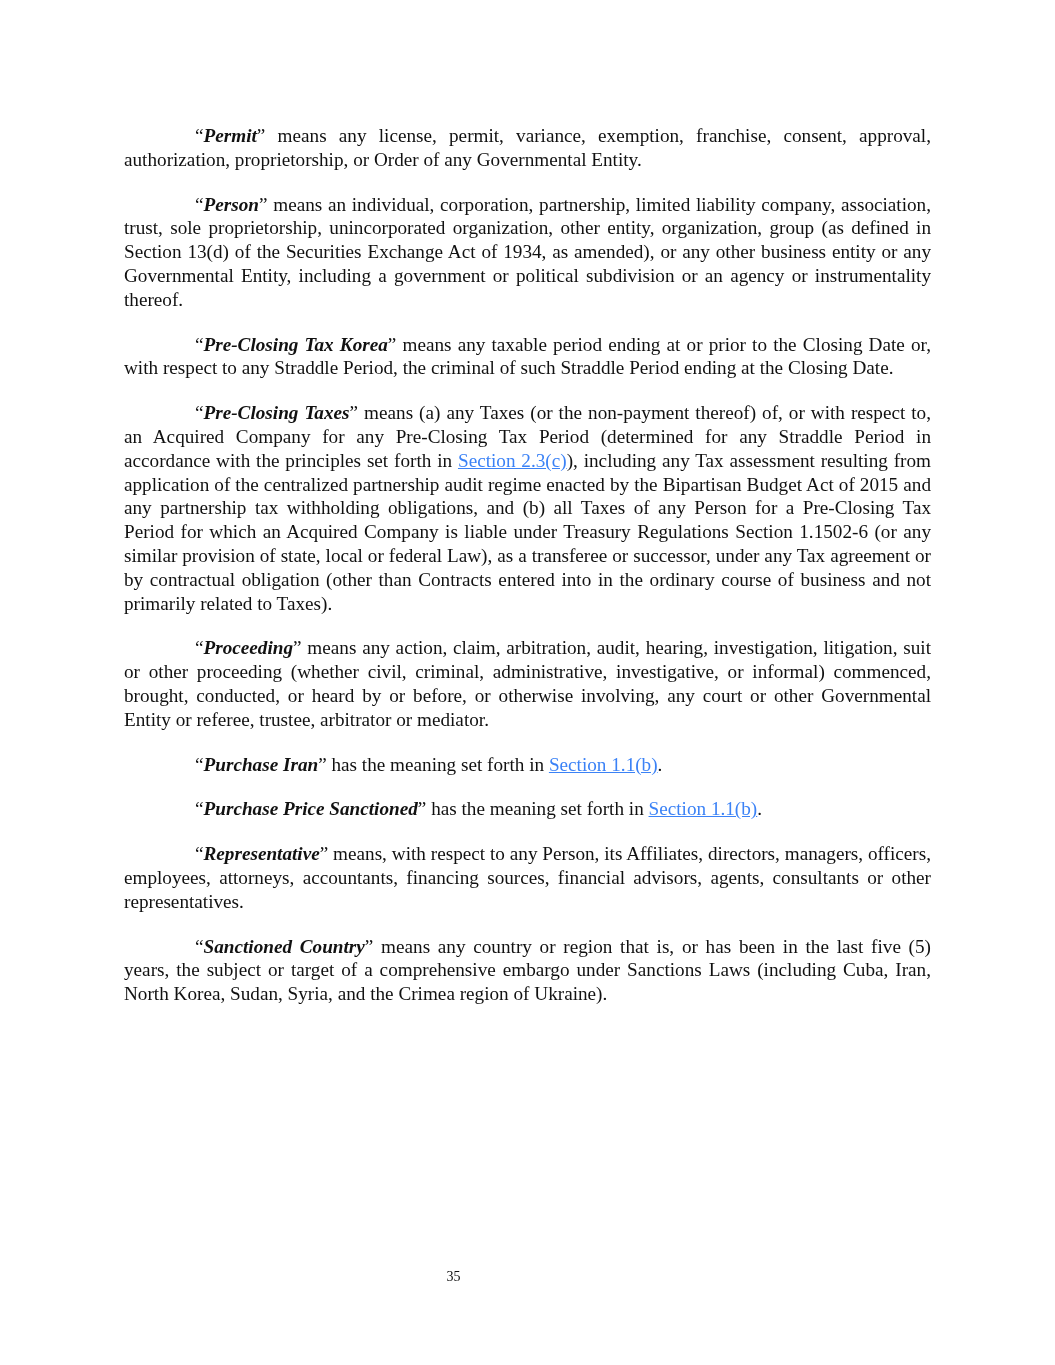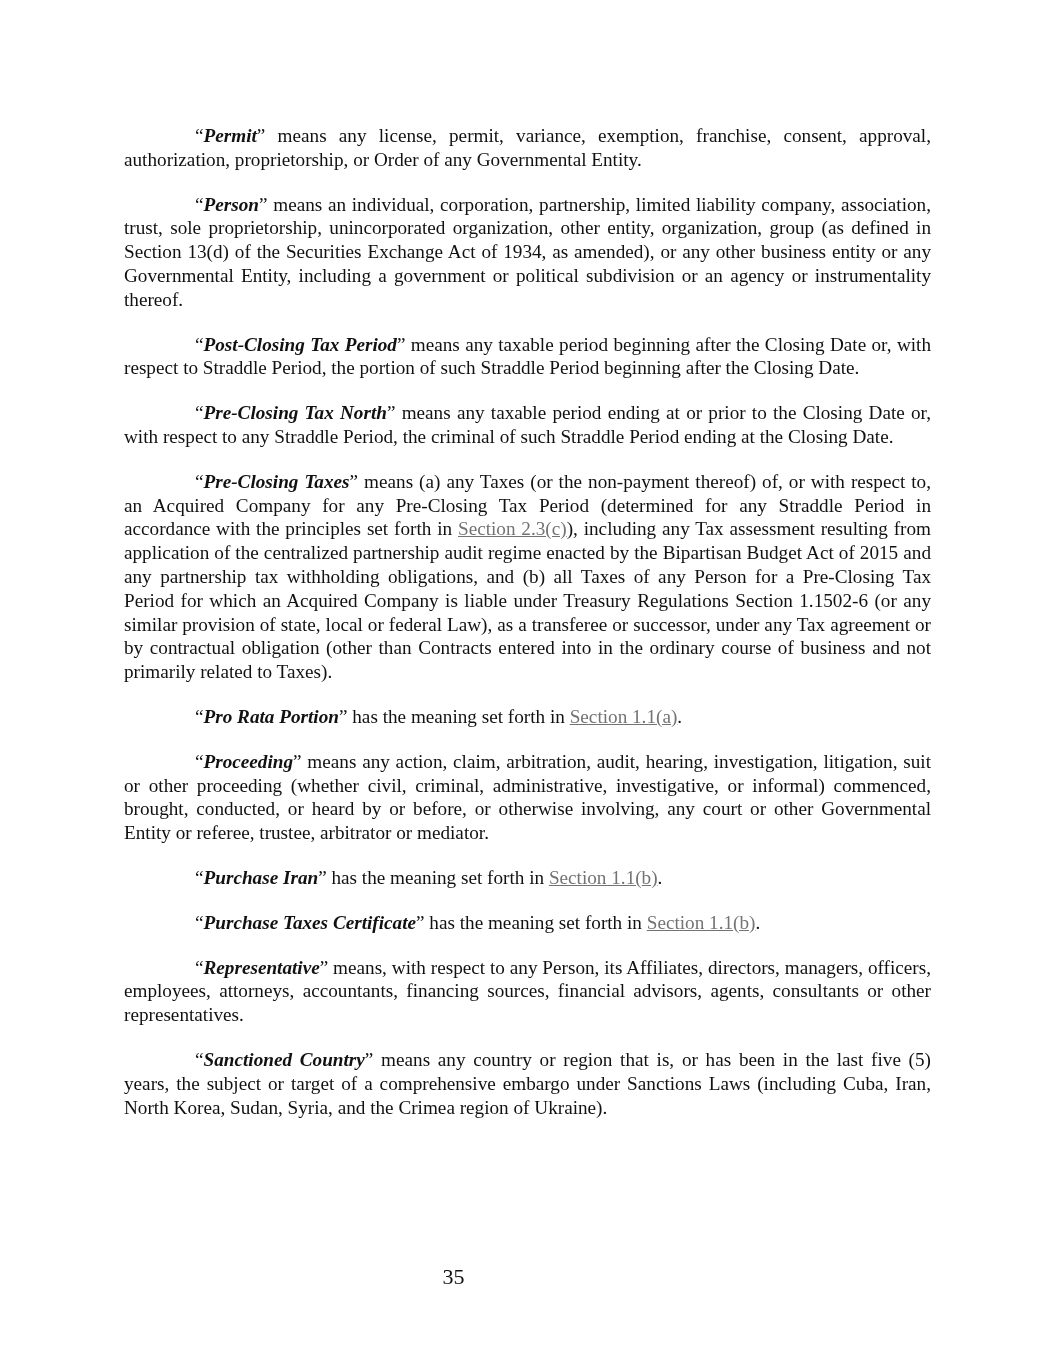--- a/index.html
+++ b/index.html
@@ -56,7 +56,6 @@
 
   <p class="para"><span>“</span><span class="term">Person</span><span>”</span><span> means an individual, corporation, partnership, limited liability company, association, trust, sole proprietorship, unincorporated organization, other entity, organization, group (as defined in Section 13(d) of the Securities Exchange Act of 1934, as amended), or any other business entity or any Governmental Entity, including a government or political subdivision or an agency or instrumentality thereof.</span></p>
 
-  <p class="para"><span>“</span><span class="term">Post-Closing Tax Period</span><span>”</span><span> means any taxable period beginning after the Closing Date or, with respect to Straddle Period, the portion of such Straddle Period beginning after the Closing Date.</span></p>
 
   <p class="para"><span>“</span><span class="term">Pre-Closing Tax North</span><span>”</span><span> means any taxable period ending at or prior to the Closing Date or, with respect to any Straddle Period, the criminal of such Straddle Period ending at the Closing Date.</span></p>
 

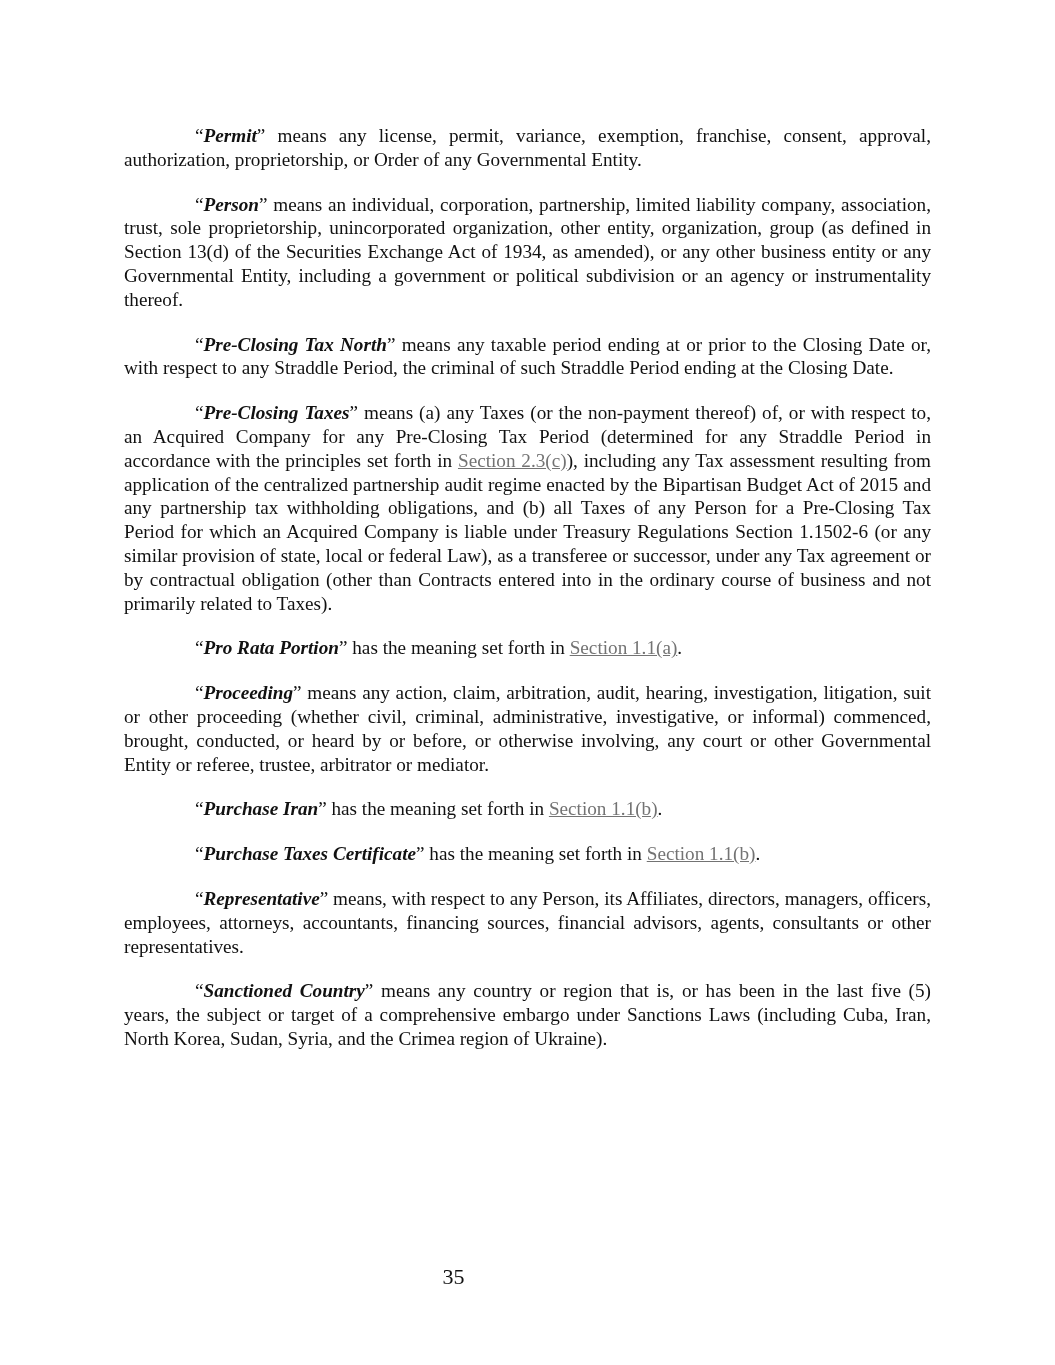--- a/index.html
+++ b/index.html
@@ -57,7 +57,7 @@
   <p class="para"><span>“</span><span class="term">Person</span><span>”</span><span> means an individual, corporation, partnership, limited liability company, association, trust, sole proprietorship, unincorporated organization, other entity, organization, group (as defined in Section 13(d) of the Securities Exchange Act of 1934, as amended), or any other business entity or any Governmental Entity, including a government or political subdivision or an agency or instrumentality thereof.</span></p>
 
 
-  <p class="para"><span>“</span><span class="term">Pre-Closing Tax North</span><span>”</span><span> means any taxable period ending at or prior to the Closing Date or, with respect to any Straddle Period, the criminal of such Straddle Period ending at the Closing Date.</span></p>
+  <p class="para"><span>“</span><span class="term">Pre-Closing Tax Korea</span><span>”</span><span> means any taxable period ending at or prior to the Closing Date or, with respect to any Straddle Period, the criminal of such Straddle Period ending at the Closing Date.</span></p>
 
   <p class="para"><span>“</span><span class="term">Pre-Closing Taxes</span><span>”</span><span> means (a) any Taxes (or the non-payment thereof) of, or with respect to, an Acquired Company for any Pre-Closing Tax Period (determined for any Straddle Period in accordance with the principles set forth in </span><span class="xref">Section 2.3(c)</span><span>), including any Tax assessment resulting from application of the centralized partnership audit regime enacted by the Bipartisan Budget Act of 2015 and any partnership tax withholding obligations, and (b) all Taxes of any Person for a Pre-Closing Tax Period for which an Acquired Company is liable under Treasury Regulations Section 1.1502-6 (or any similar provision of state, local or federal Law), as a transferee or successor, under any Tax agreement or by contractual obligation (other than Contracts entered into in the ordinary course of business and not primarily related to Taxes).</span></p>
 

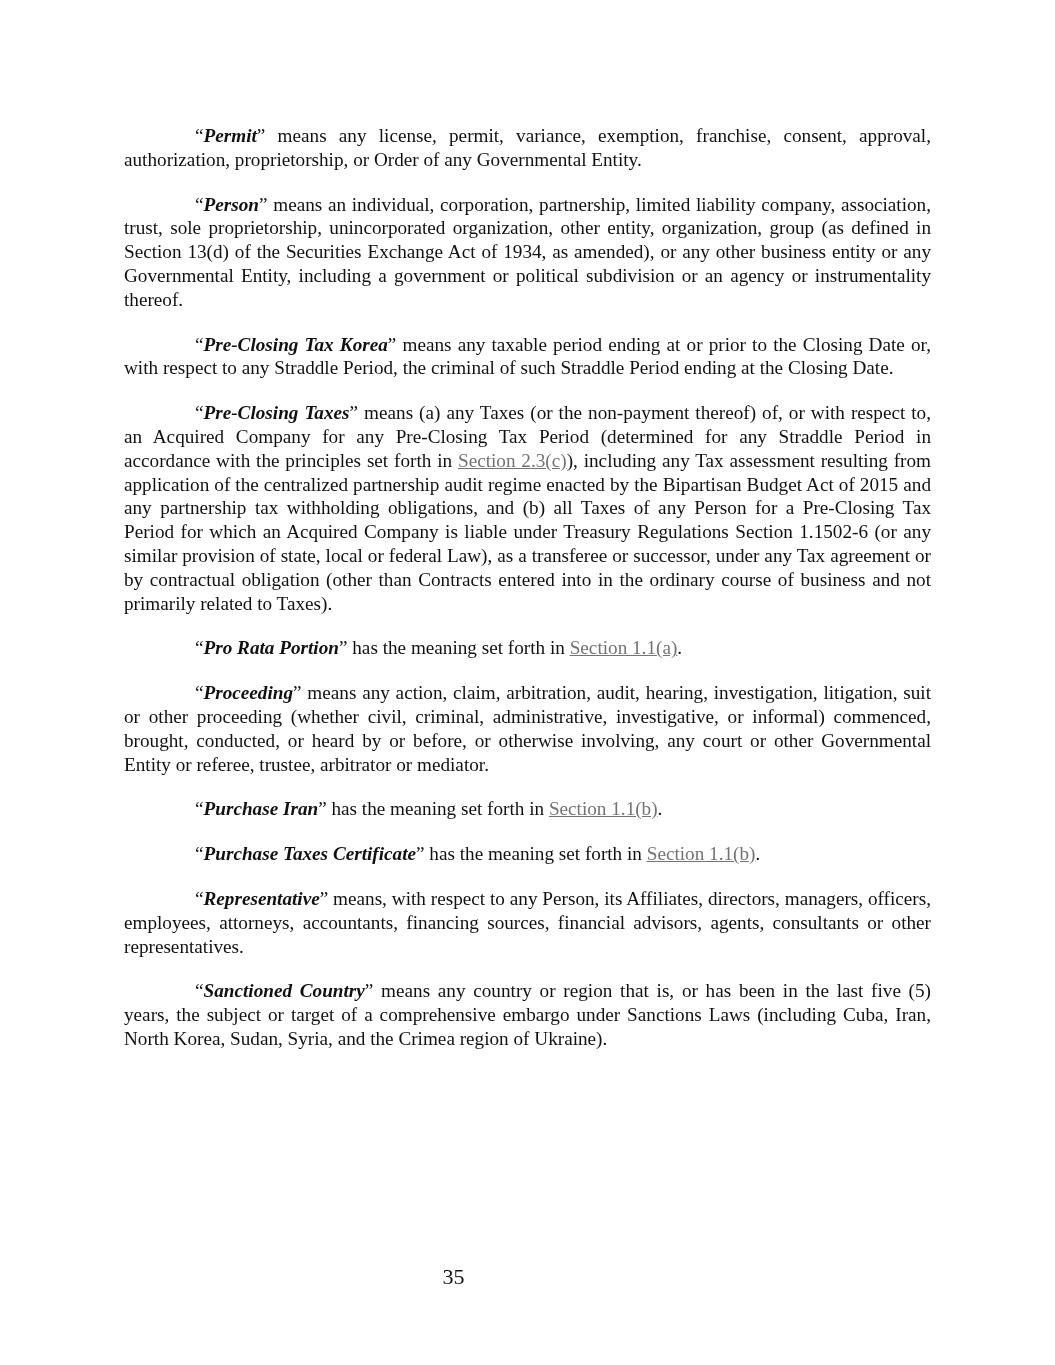--- a/index.html
+++ b/index.html
@@ -34,7 +34,7 @@
     }
     .xref {
       text-decoration: underline;
-      color: #737373;
+      color: #3b82f6;
       cursor: pointer;
     }
     .page-number {

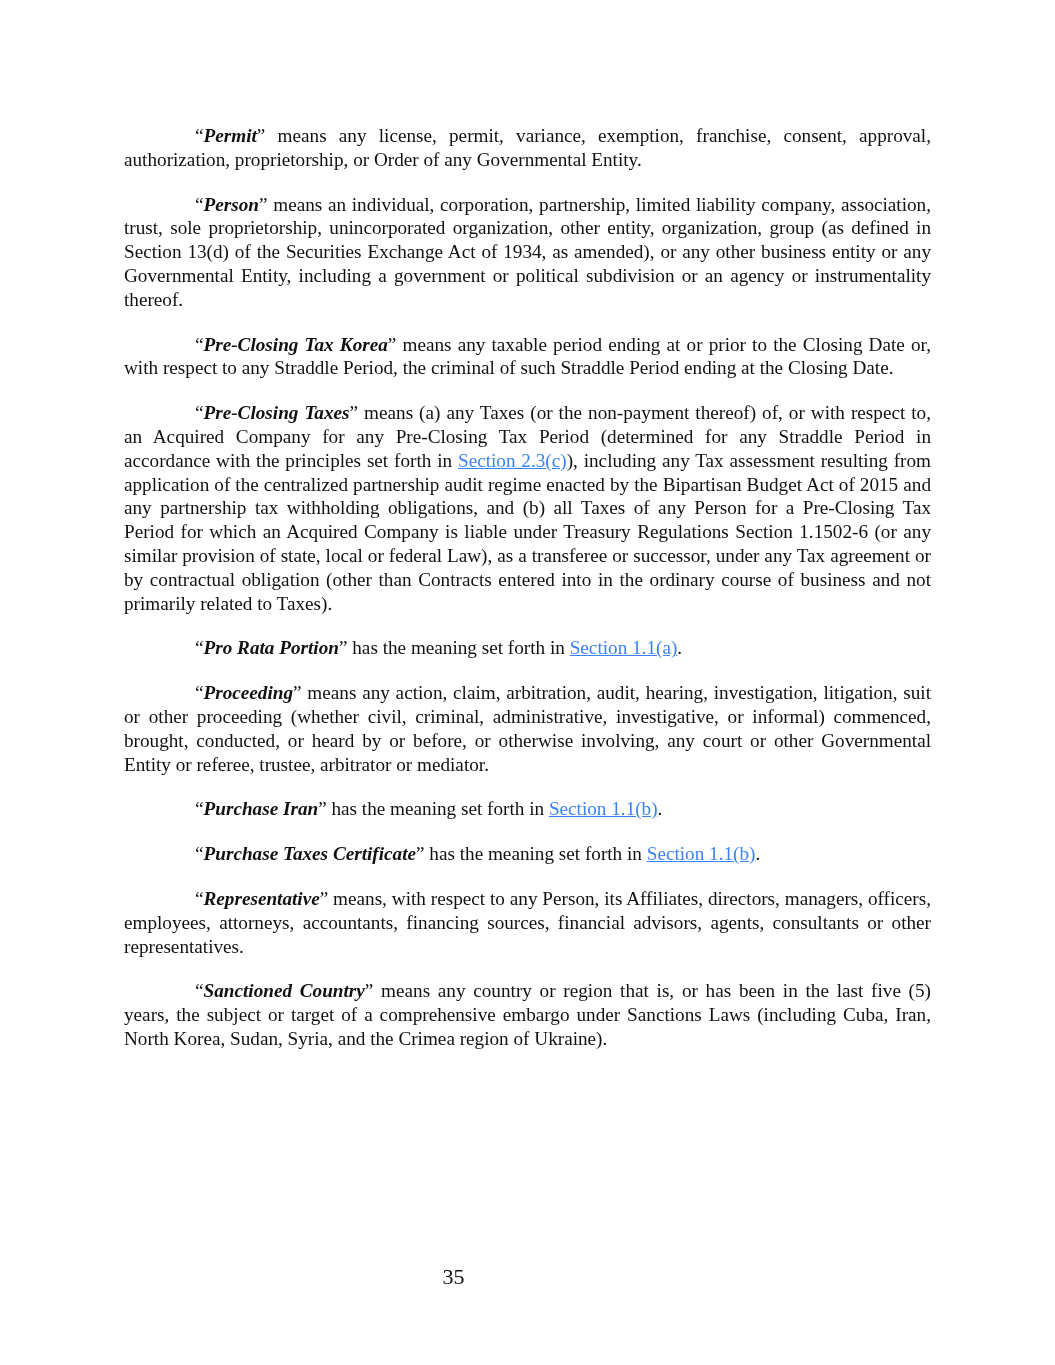--- a/index.html
+++ b/index.html
@@ -61,7 +61,6 @@
 
   <p class="para"><span>“</span><span class="term">Pre-Closing Taxes</span><span>”</span><span> means (a) any Taxes (or the non-payment thereof) of, or with respect to, an Acquired Company for any Pre-Closing Tax Period (determined for any Straddle Period in accordance with the principles set forth in </span><span class="xref">Section 2.3(c)</span><span>), including any Tax assessment resulting from application of the centralized partnership audit regime enacted by the Bipartisan Budget Act of 2015 and any partnership tax withholding obligations, and (b) all Taxes of any Person for a Pre-Closing Tax Period for which an Acquired Company is liable under Treasury Regulations Section 1.1502-6 (or any similar provision of state, local or federal Law), as a transferee or successor, under any Tax agreement or by contractual obligation (other than Contracts entered into in the ordinary course of business and not primarily related to Taxes).</span></p>
 
-  <p class="para"><span>“</span><span class="term">Pro Rata Portion</span><span>”</span><span> has the meaning set forth in </span><span class="xref">Section 1.1(a)</span><span>.</span></p>
 
   <p class="para"><span>“</span><span class="term">Proceeding</span><span>”</span><span> means any action, claim, arbitration, audit, hearing, investigation, litigation, suit or other proceeding (whether civil, criminal, administrative, investigative, or informal) commenced, brought, conducted, or heard by or before, or otherwise involving, any court or other Governmental Entity or referee, trustee, arbitrator or mediator.</span></p>
 

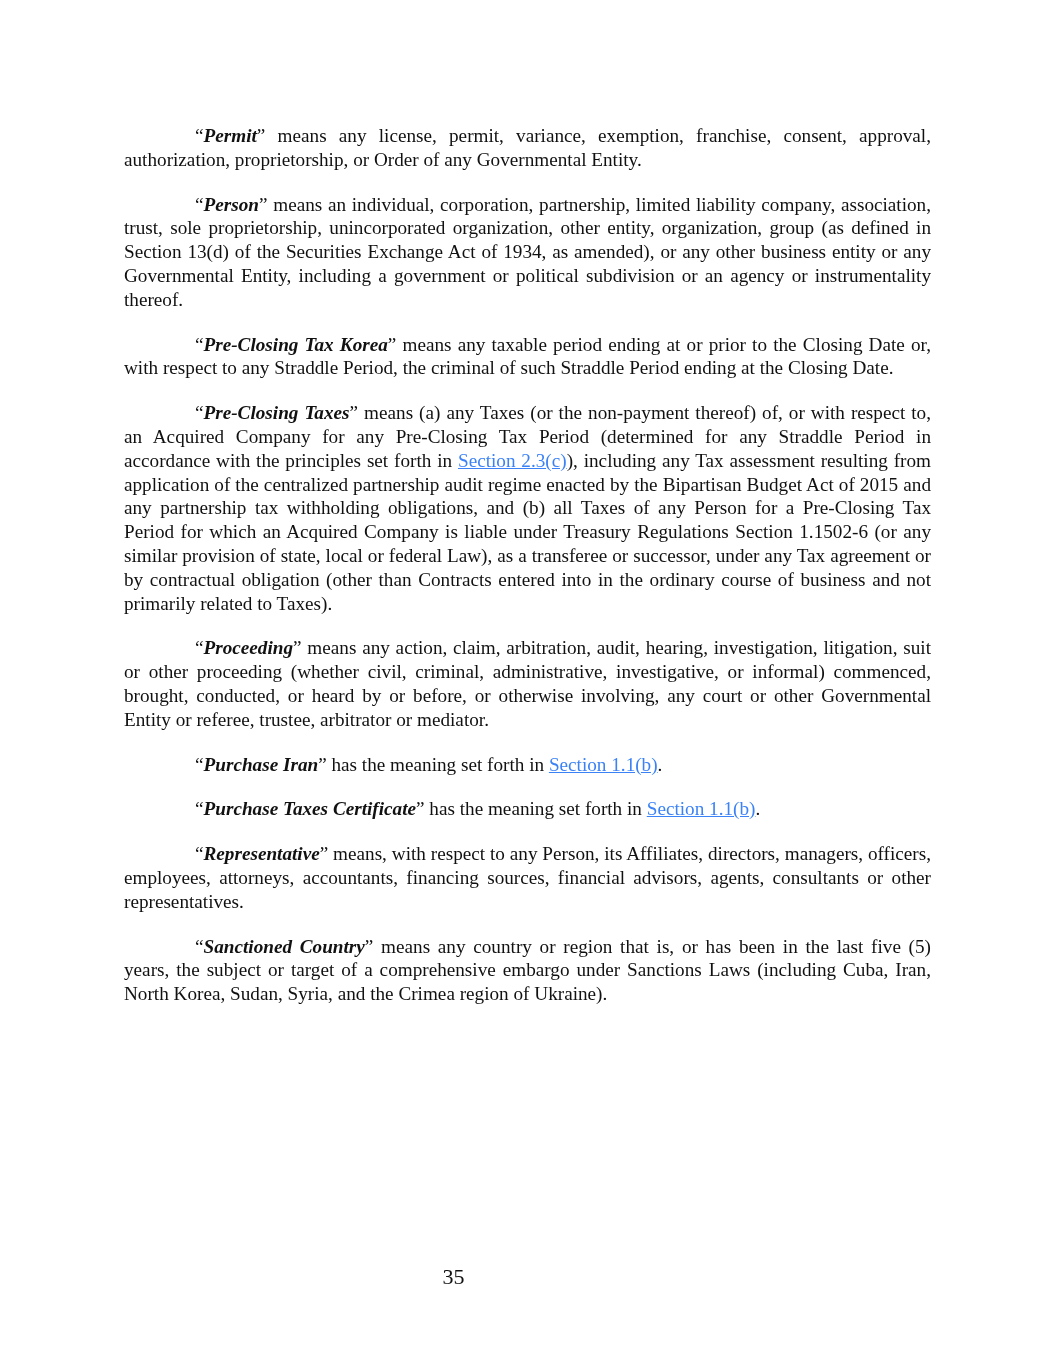--- a/index.html
+++ b/index.html
@@ -66,7 +66,7 @@
 
   <p class="para"><span>“</span><span class="term">Purchase Iran</span><span>”</span><span> has the meaning set forth in </span><span class="xref">Section 1.1(b)</span><span>.</span></p>
 
-  <p class="para"><span>“</span><span class="term">Purchase Taxes Certificate</span><span>”</span><span> has the meaning set forth in </span><span class="xref">Section 1.1(b)</span><span>.</span></p>
+  <p class="para"><span>“</span><span class="term">Purchase Price Sanctioned</span><span>”</span><span> has the meaning set forth in </span><span class="xref">Section 1.1(b)</span><span>.</span></p>
 
   <p class="para"><span>“</span><span class="term">Representative</span><span>”</span><span> means, with respect to any Person, its Affiliates, directors, managers, officers, employees, attorneys, accountants, financing sources, financial advisors, agents, consultants or other representatives.</span></p>
 

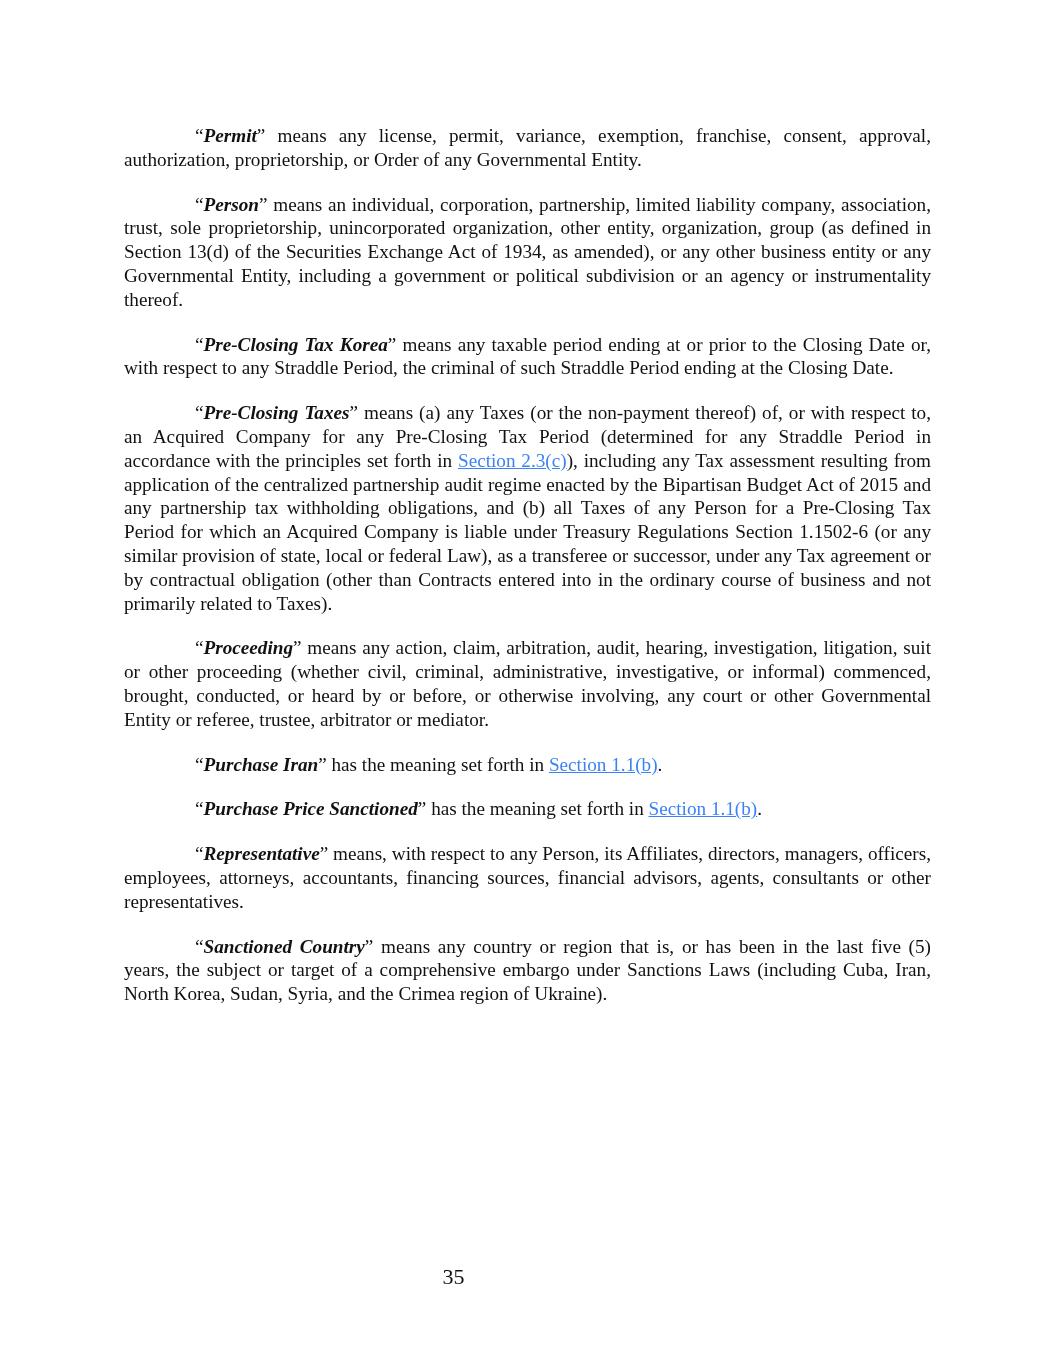--- a/index.html
+++ b/index.html
@@ -43,7 +43,7 @@
       left: 0;
       width: 907px;
       text-align: center;
-      font-size: 22px;
+      font-size: 14px;
       line-height: 24px;
     }
   </style>

